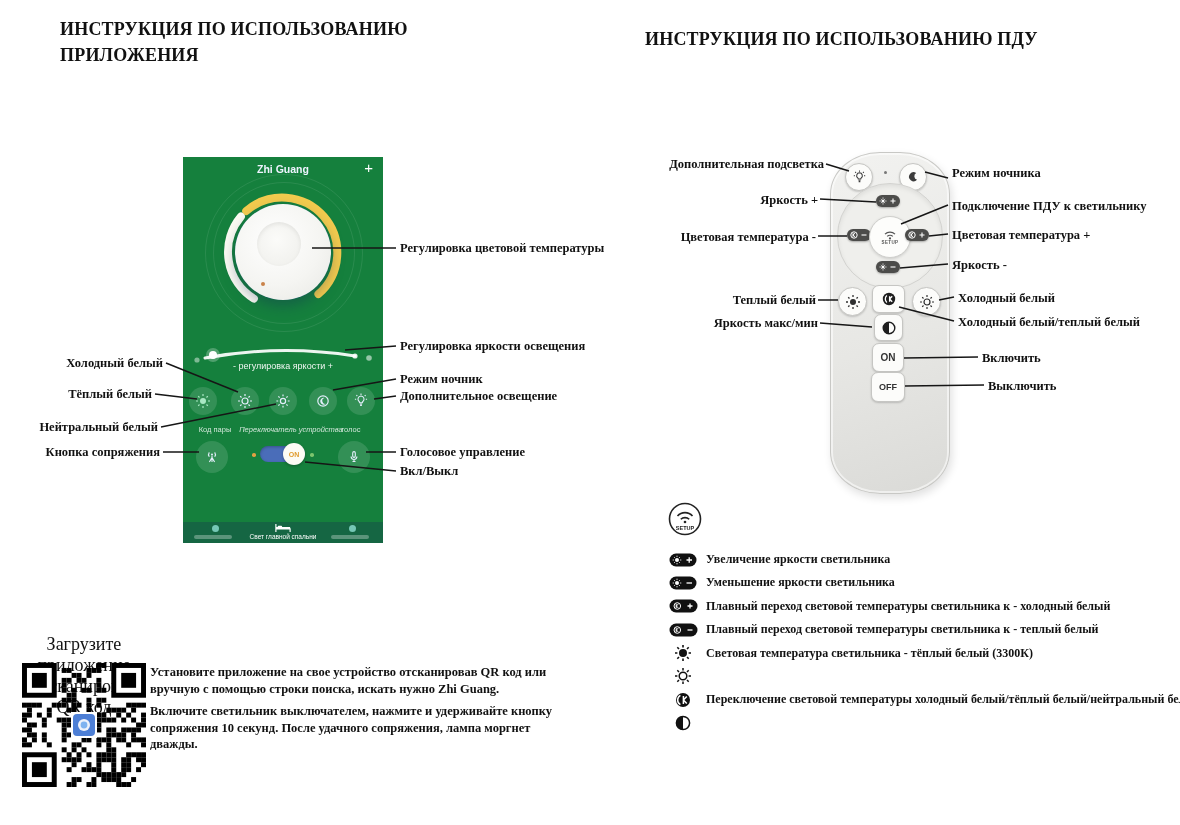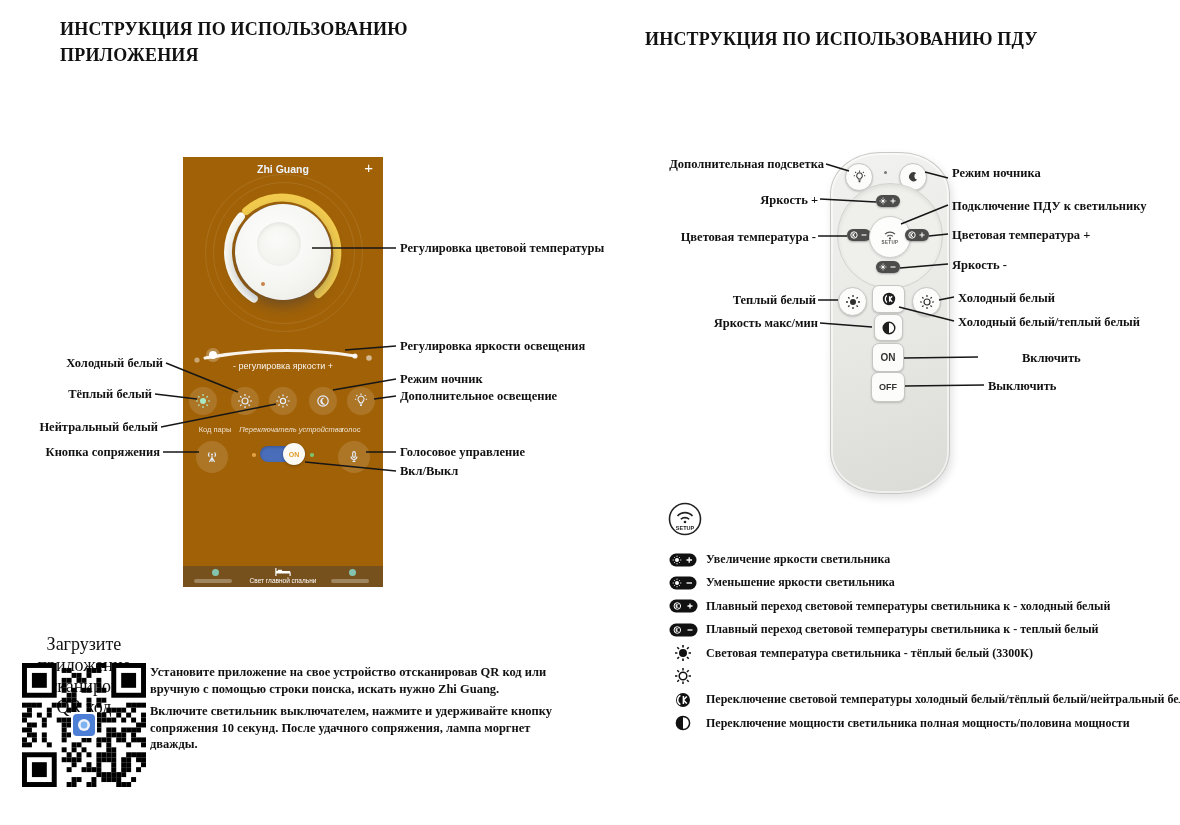--- a/index.html
+++ b/index.html
@@ -11,7 +11,7 @@
   .co.r{text-align:right;}
   .para{position:absolute;font-weight:bold;font-size:12.5px;line-height:1.32;}
   
-  .phone{position:absolute;left:183px;top:157px;width:200px;height:430px;background:#a16207;overflow:hidden;}
+  .phone{position:absolute;left:183px;top:157px;width:200px;height:386px;background:#15803d;overflow:hidden;}
   .ph-head{position:absolute;top:0;left:0;right:0;height:24px;display:flex;align-items:center;justify-content:center;
            color:#eef4ff;font-family:"Liberation Sans",sans-serif;font-weight:bold;font-size:10.5px;}
   .ph-plus{position:absolute;right:10px;top:2px;font-size:15px;font-weight:400;color:#fff;

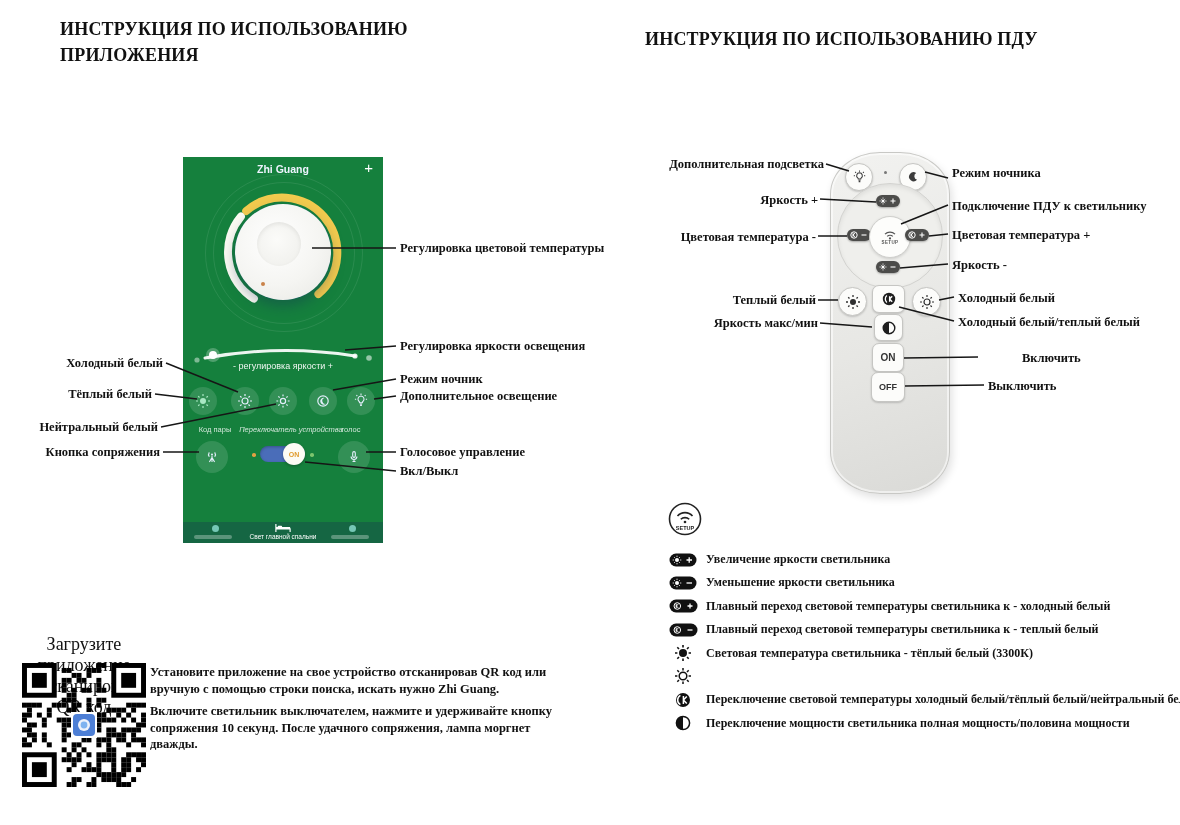--- a/index.html
+++ b/index.html
@@ -520,7 +520,7 @@
   <div class="co" style="left:952px;top:257px;">Яркость -</div>
   <div class="co" style="left:958px;top:290px;">Холодный белый</div>
   <div class="co" style="left:958px;top:314px;">Холодный белый/теплый белый</div>
-  <div class="co" style="left:982px;top:350px;margin-left:40px;">Включить</div>
+  <div class="co" style="left:982px;top:350px;">Включить</div>
   <div class="co" style="left:988px;top:378px;">Выключить</div>
 
   <svg class="abs" style="left:668px;top:502px;" width="34" height="34" viewBox="0 0 34 34">

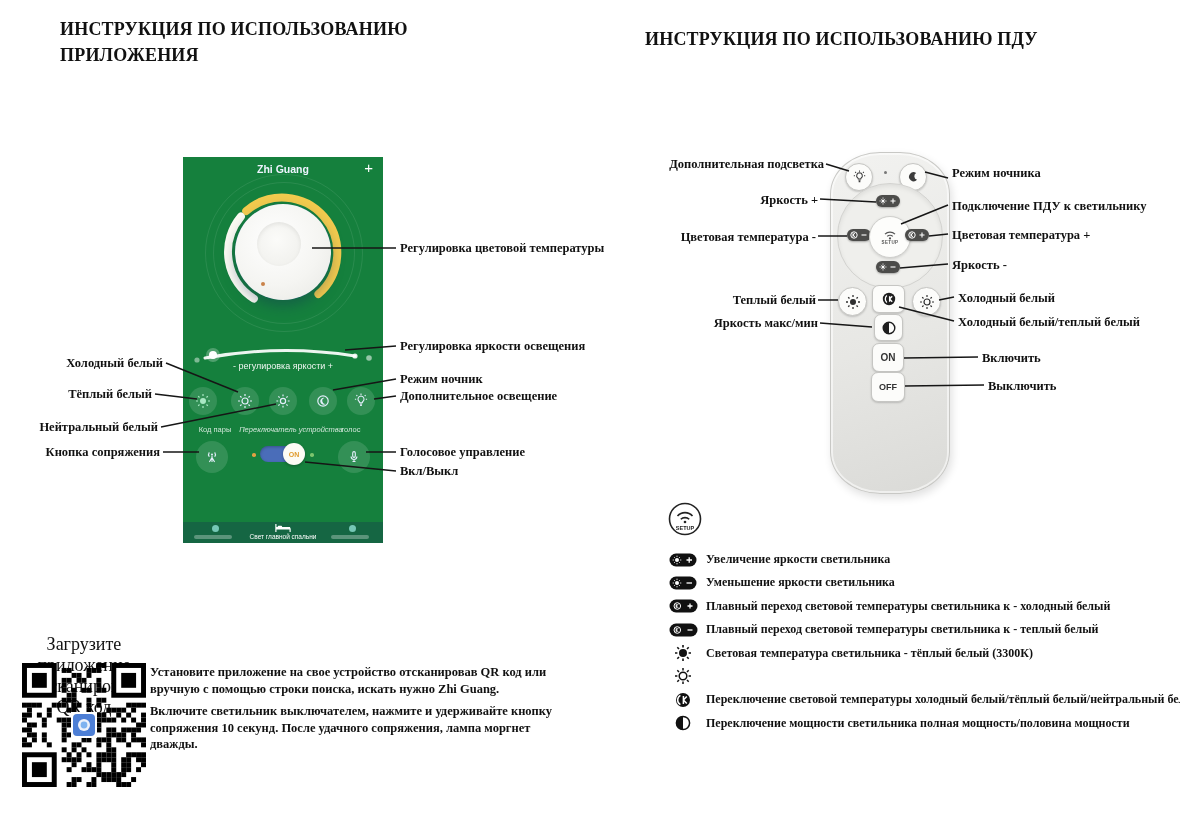--- a/index.html
+++ b/index.html
@@ -610,7 +610,6 @@
             <path d="M9 2.4a6.6 6.6 0 0 0 0 13.2Z" fill="#111"></path>
           </svg>
       </span>
-      <span class="leg-tx">Переключение мощности светильника полная мощность/половина мощности</span>
     </div>
   </div>
 

